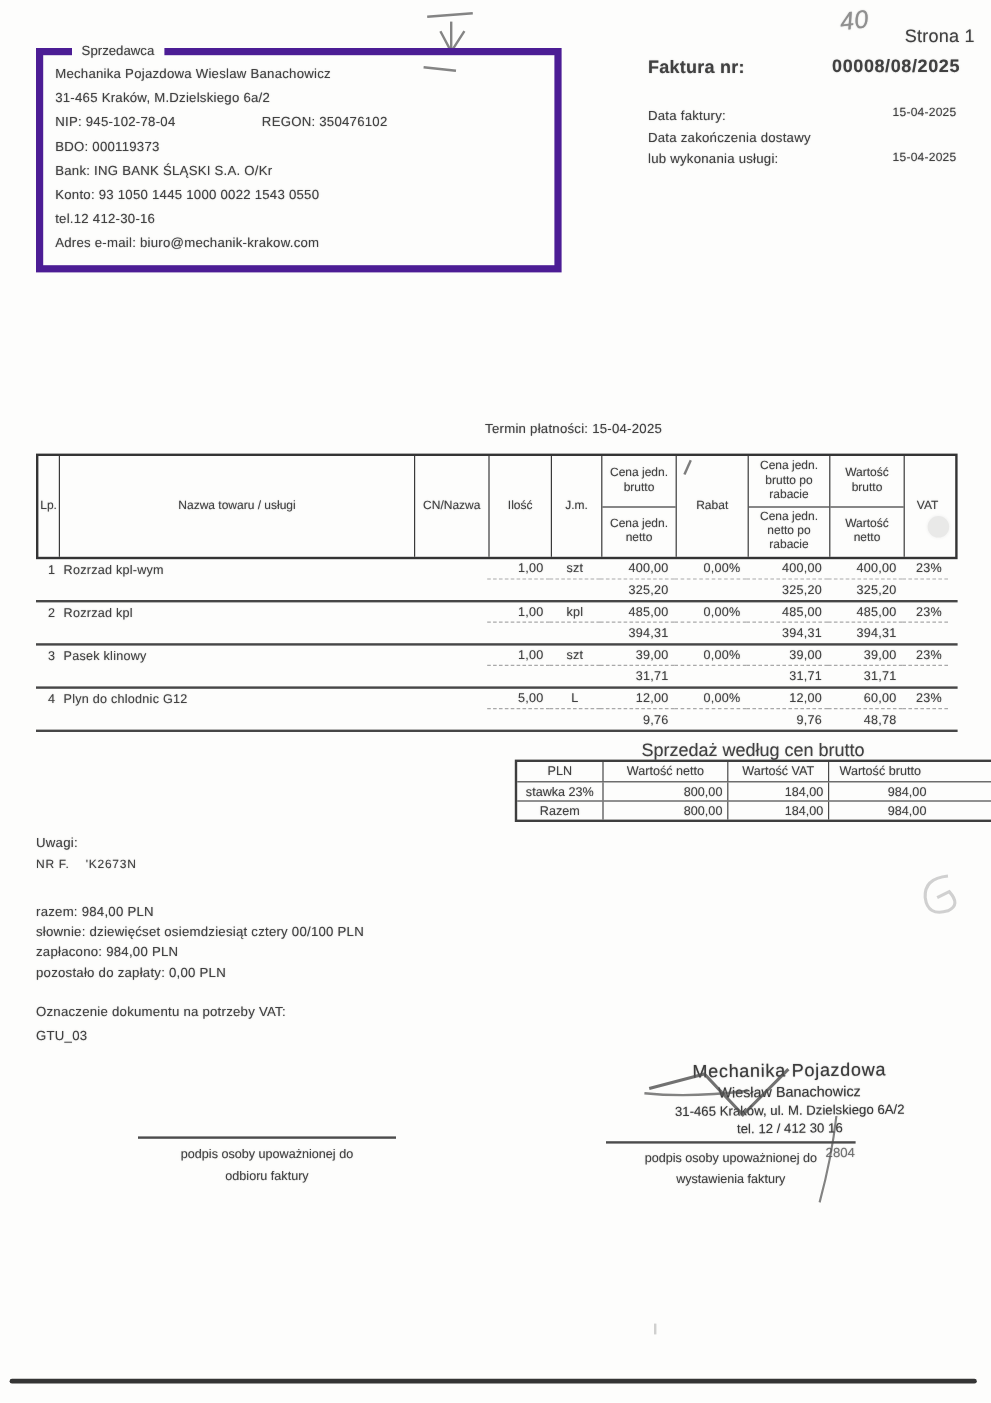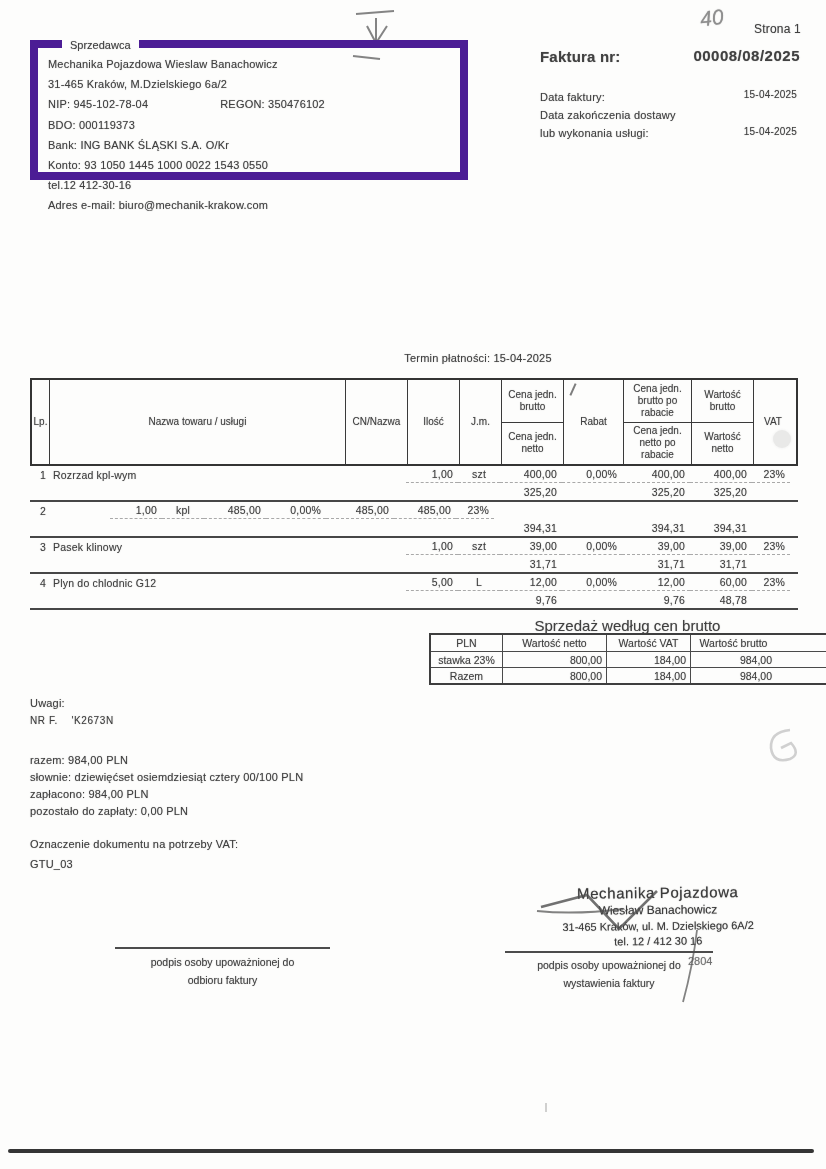--- a/index.html
+++ b/index.html
@@ -67,7 +67,7 @@
 <div class="page">
 
   <div class="txt hand" style="left:700px;top:6px;font-size:21px;transform:rotate(-7deg);">40</div>
-  <div class="txt" style="left:754px;top:22px;font-size:12px;">Strona 1</div>
+  <div class="txt" style="left:754px;top:22px;font-size:15px;">Strona 1</div>
 
   <svg width="70" height="56" style="left:340px;top:6px;">
     <path d="M16,8 L54,5" stroke="#6e6e6e" stroke-width="2.2" fill="none" opacity=".85"></path>

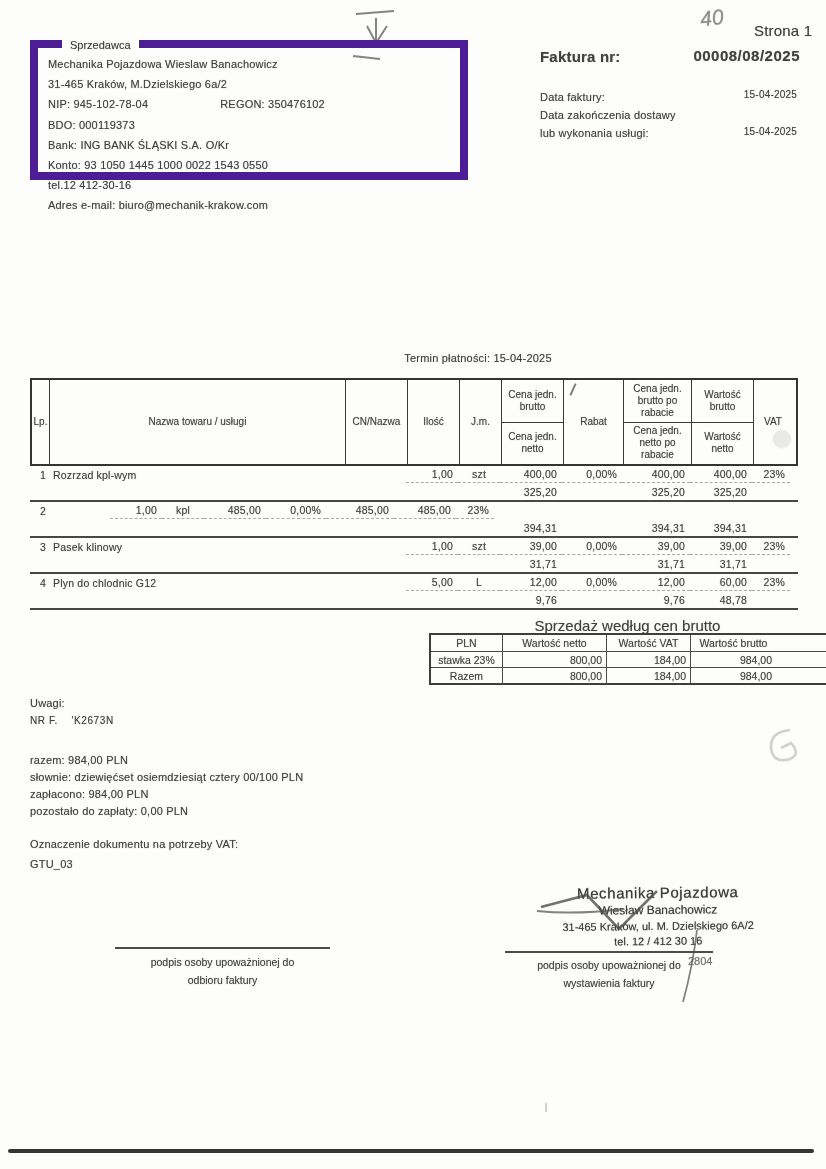--- a/index.html
+++ b/index.html
@@ -10,7 +10,7 @@
   .page *{box-sizing:border-box;}
   .txt{position:absolute;text-shadow:0 0 1px rgba(90,90,90,.55);letter-spacing:.2px;white-space:pre;}
   
-  .seller-box{position:absolute;left:30px;top:40px;width:438px;height:140px;border:8px solid #4c1d95;padding:6px 10px 0 10px;}
+  .seller-box{position:absolute;left:30px;top:40px;width:438px;height:187px;border:6px solid #4c1d95;padding:6px 10px 0 10px;}
   .seller-box .lbl{position:absolute;top:-9px;left:24px;background:#fdfdfc;padding:0 8px;font-size:11px;text-shadow:0 0 1px rgba(90,90,90,.55);}
   .seller-line{font-size:11px;line-height:20.2px;text-shadow:0 0 1px rgba(90,90,90,.55);letter-spacing:.2px;white-space:pre;}
   .regon{margin-left:72px;}

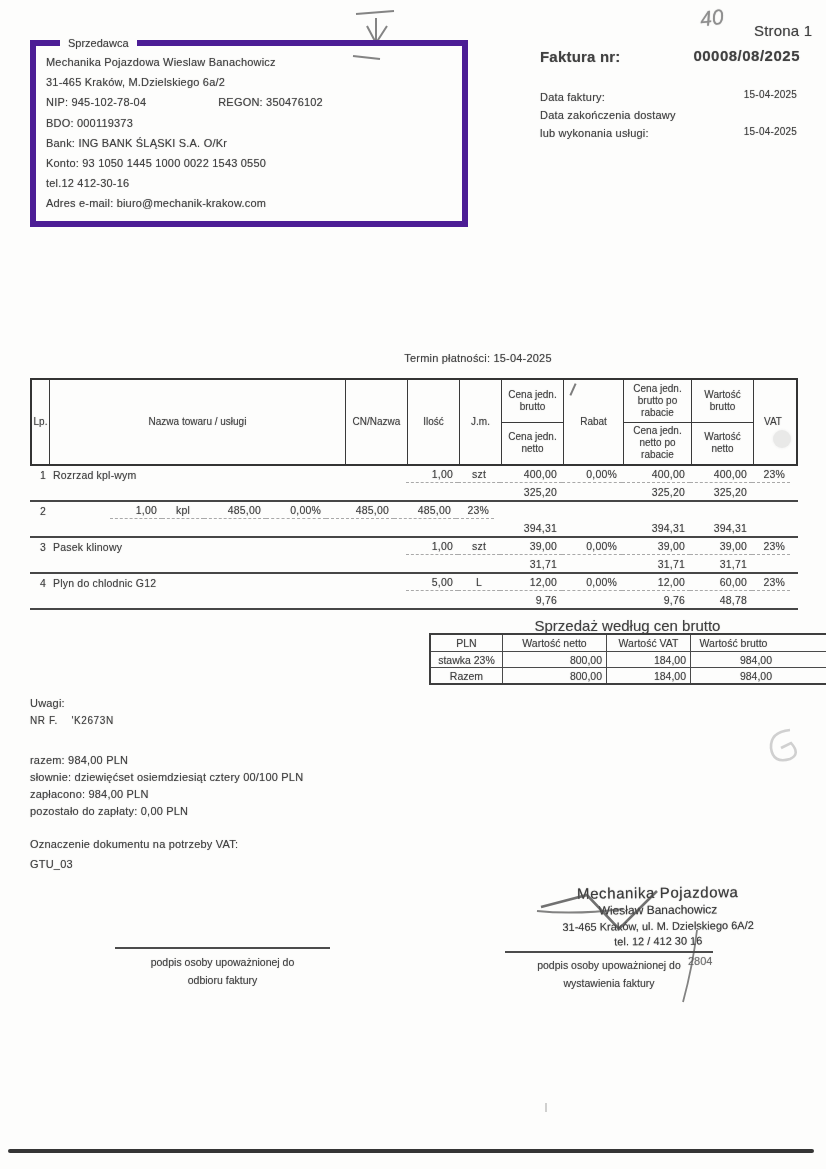--- a/index.html
+++ b/index.html
@@ -157,6 +157,7 @@
     <div class="titem">
       <div class="trow rowA">
         <div class="td c-lp lpcell">2</div>
+        <div class="td c-name namecell">Rozrzad kpl</div>
         <div class="td c-cn"></div>
         <div class="td c-qty num sub">1,00</div>
         <div class="td c-jm ctr sub">kpl</div>

